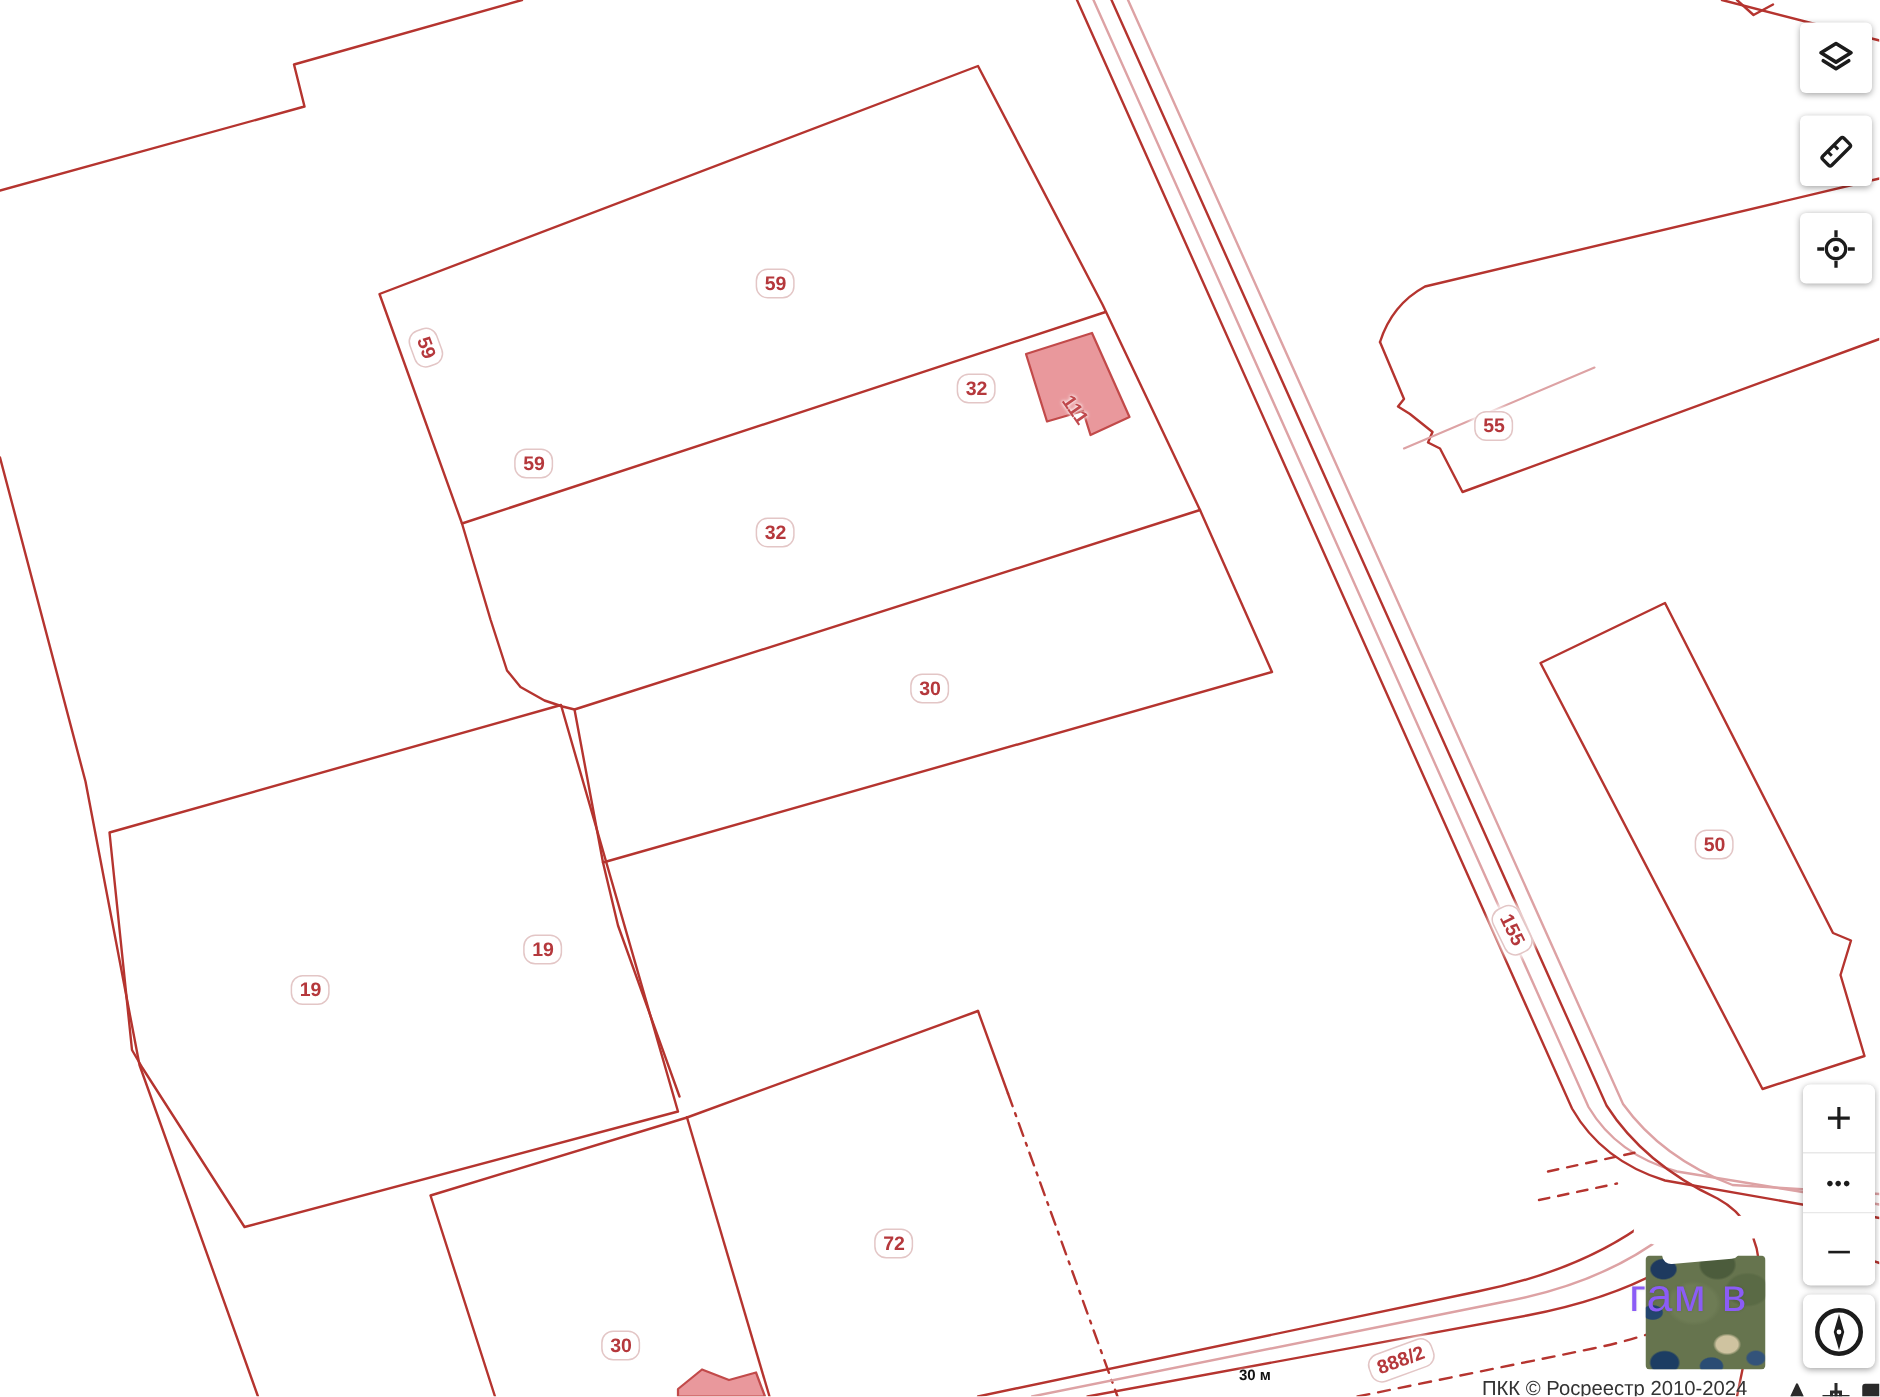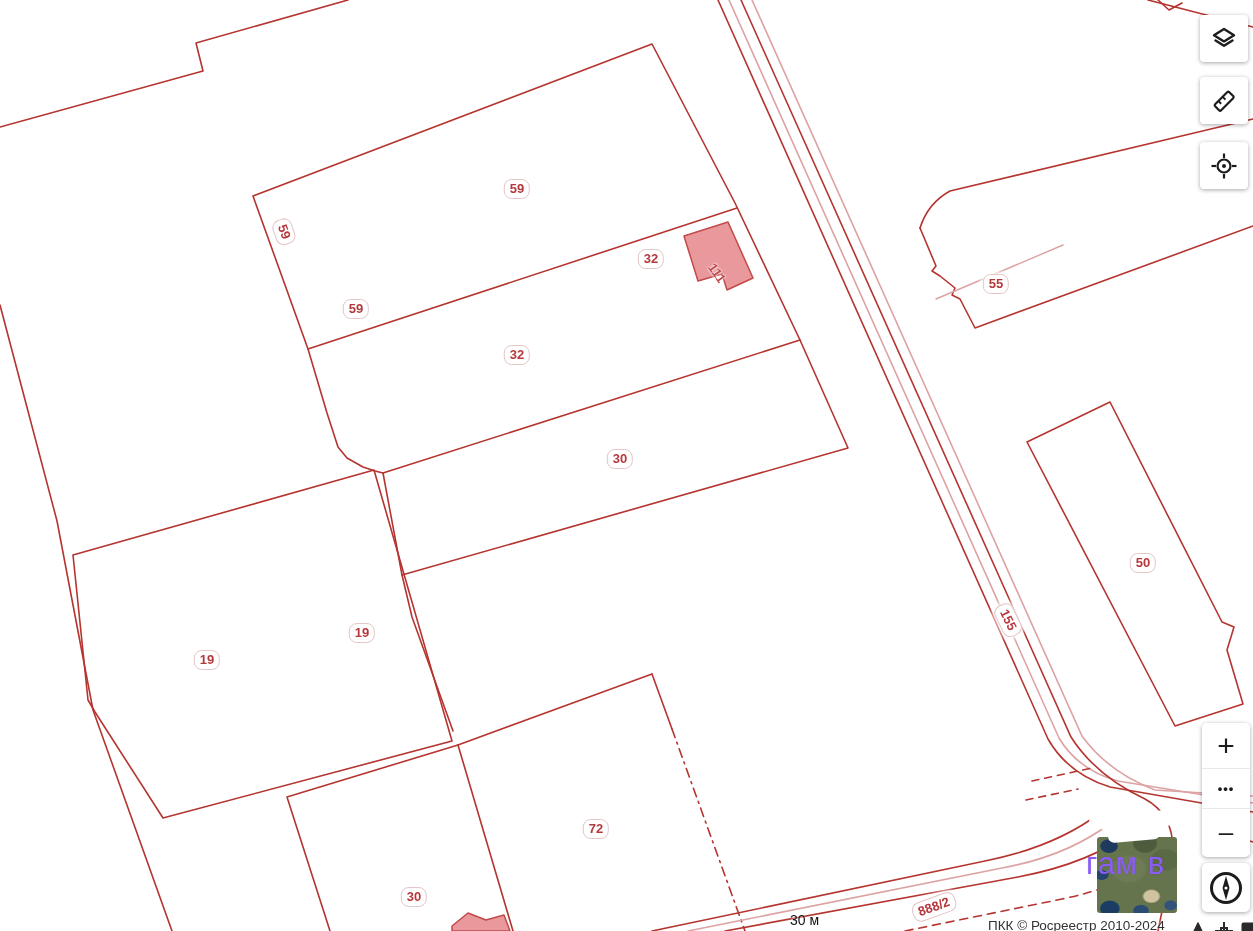--- a/index.html
+++ b/index.html
@@ -67,7 +67,7 @@
     display:flex;align-items:center;justify-content:center;padding:0;
   }
   .scale-label{
-    position:absolute;left:790px;top:912px;z-index:7;font-size:14px;color:#111;font-weight:400;
+    position:absolute;left:826px;top:912px;z-index:7;font-size:10px;color:#111;font-weight:700;
     text-shadow:0 0 3px #fff;
   }
   .attribution{

